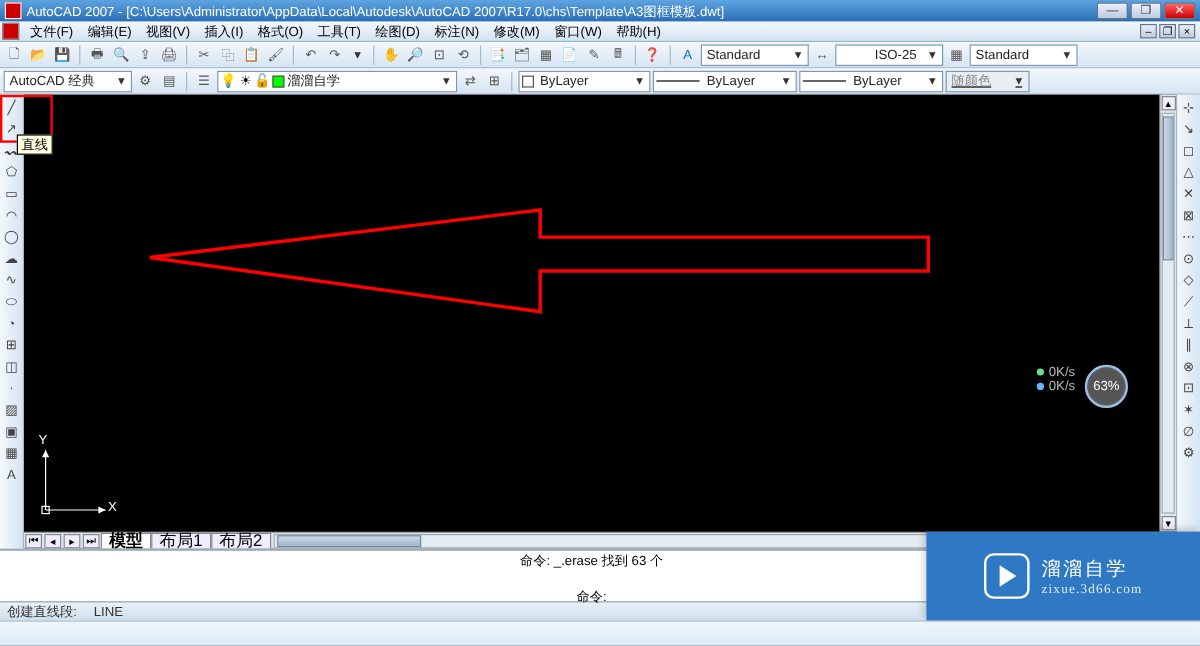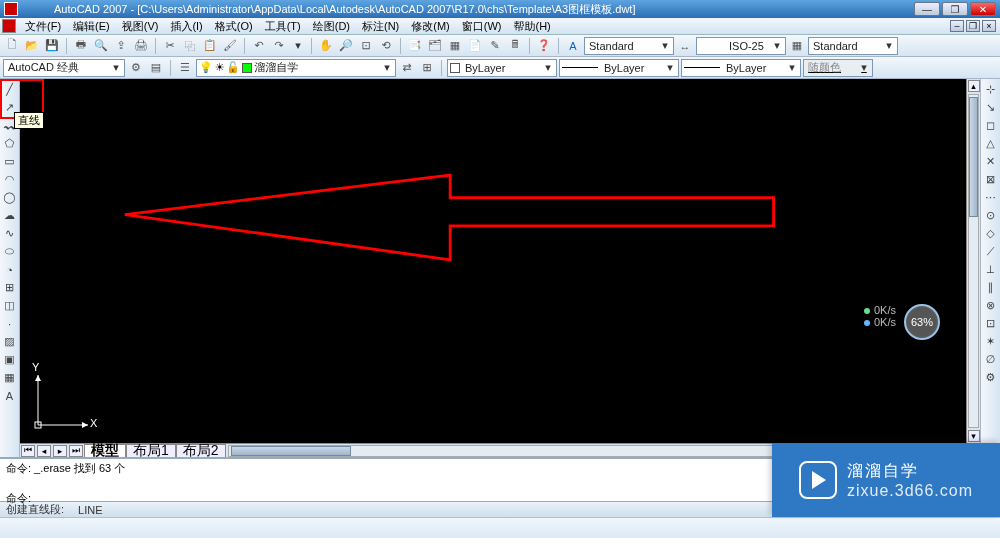--- a/index.html
+++ b/index.html
@@ -8,7 +8,7 @@
   
   .titlebar { height: 18px; background: linear-gradient(#5ea4e0,#2a6db5); color: #fff; display:flex; align-items:center; padding:0 4px; }
   .titlebar .app-icon { width:14px; height:14px; background:#c00; margin-right:4px; border:1px solid #fff; }
-  .titlebar .title-text { flex:1; white-space:nowrap; overflow:hidden;margin-left:32px; }
+  .titlebar .title-text { flex:1; white-space:nowrap; overflow:hidden; }
   .win-btns { display:flex; gap:2px; }
   .win-btn { width:26px; height:14px; background:linear-gradient(#eef,#bcd); border:1px solid #678; border-radius:2px; display:flex; align-items:center; justify-content:center; font-size:10px; color:#333;}
   .win-close { background:linear-gradient(#f66,#c00); color:#fff; }

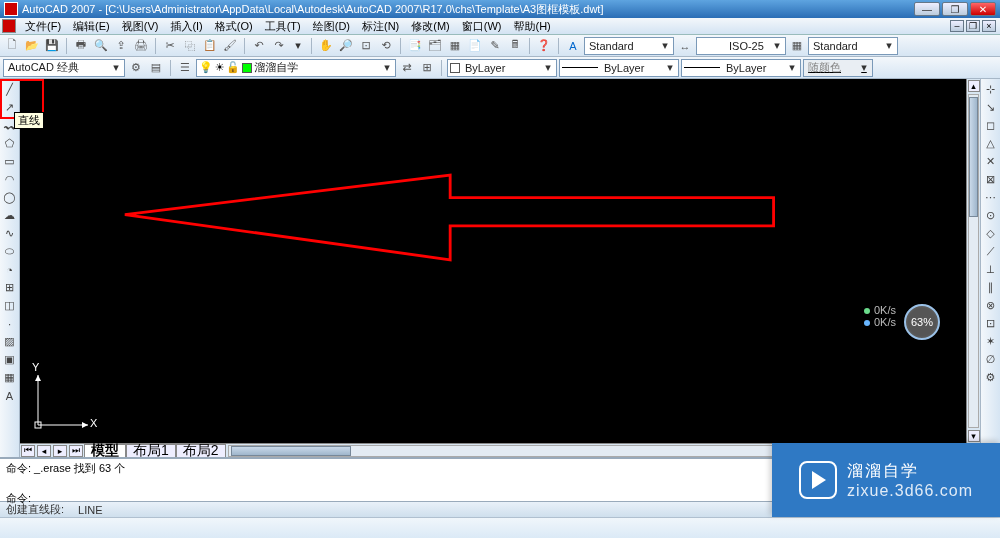--- a/index.html
+++ b/index.html
@@ -174,7 +174,7 @@
 </div>
 
 <div class="toolbar toolbar2">
-  <div class="combo" style="width:122px;">
+  <div class="combo" style="width:107px;">
     <span class="txt">AutoCAD 经典</span>
       <span class="arrow">▾</span>
   </div>

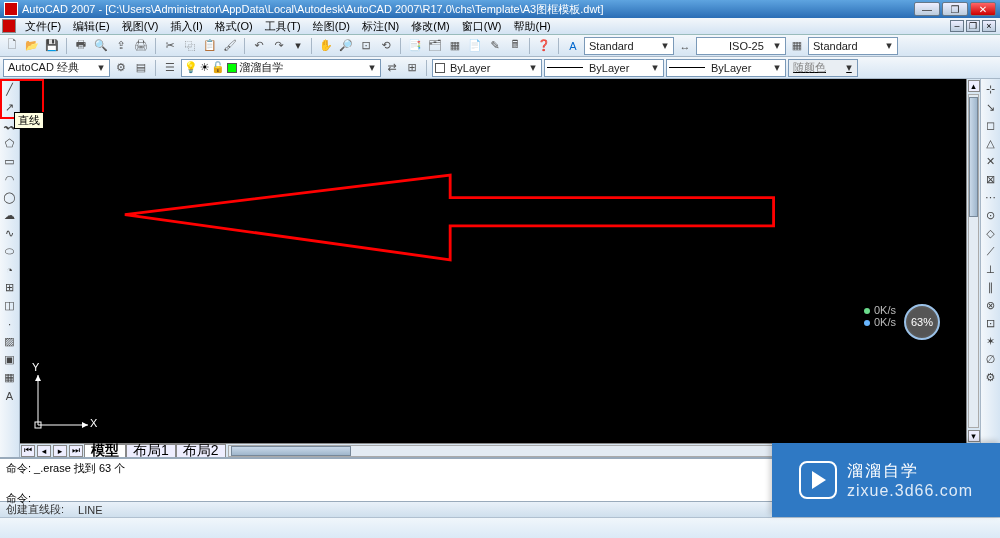--- a/index.html
+++ b/index.html
@@ -59,7 +59,7 @@
 
   
   .cmdarea { height:44px; background:#fff; border-top:2px solid #9ab; display:flex; }
-  .cmd-text { flex:1; padding:2px 6px; font-family:SimSun,monospace; font-size:12px; color:#000; line-height:15px; }
+  .cmd-text { flex:1; padding:2px 6px; font-family:SimSun,monospace; font-size:12px; color:#000; line-height:15px;text-align:center; }
   .cmd-scroll { width:14px; background:#d8e6f2; border-left:1px solid #888; }
   .cmd-scroll .nav-btn { width:12px; height:12px; border:1px solid #888; background:#eef; margin:1px auto; font-size:9px; display:flex; align-items:center; justify-content:center; }
 

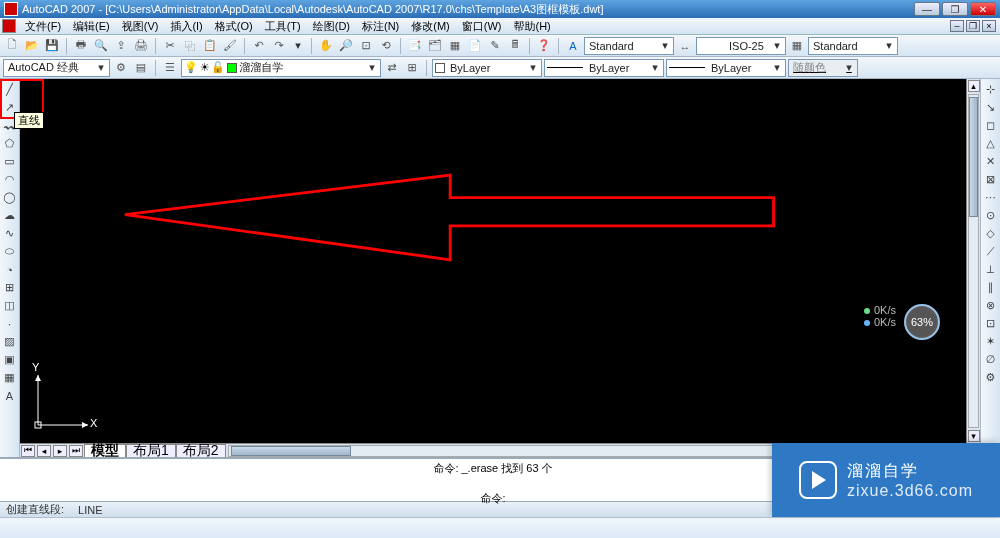--- a/index.html
+++ b/index.html
@@ -75,7 +75,7 @@
   .wm-icon { width:38px; height:38px; border:2px solid #fff; border-radius:8px; display:flex; align-items:center; justify-content:center; }
   .wm-icon::before { content:""; width:0; height:0; border-left:14px solid #fff; border-top:9px solid transparent; border-bottom:9px solid transparent; margin-left:3px; }
   .wm-text .big { font-size:16px; font-weight:300; letter-spacing:2px; }
-  .wm-text .small { font-size:16px; opacity:.85; letter-spacing:1px; }
+  .wm-text .small { font-size:11px; opacity:.85; letter-spacing:1px;font-family:Liberation Serif, serif; }
 
   
   .perf { position:absolute; right:26px; top:225px; display:flex; align-items:flex-start; gap:8px; z-index:10; }

